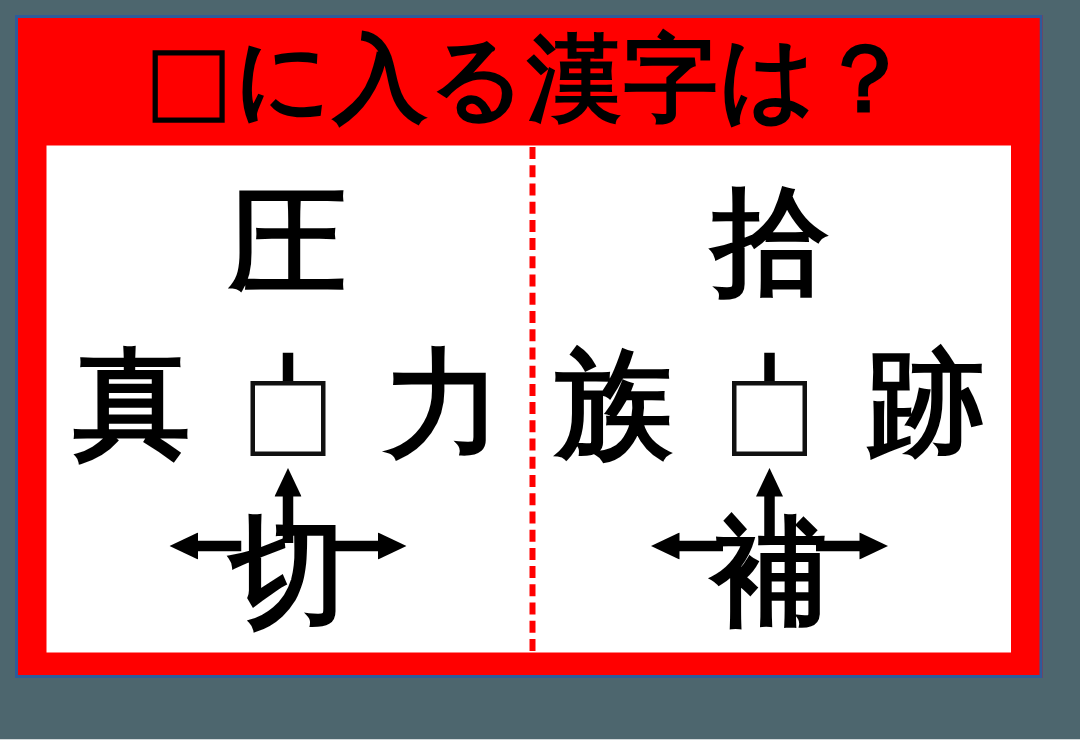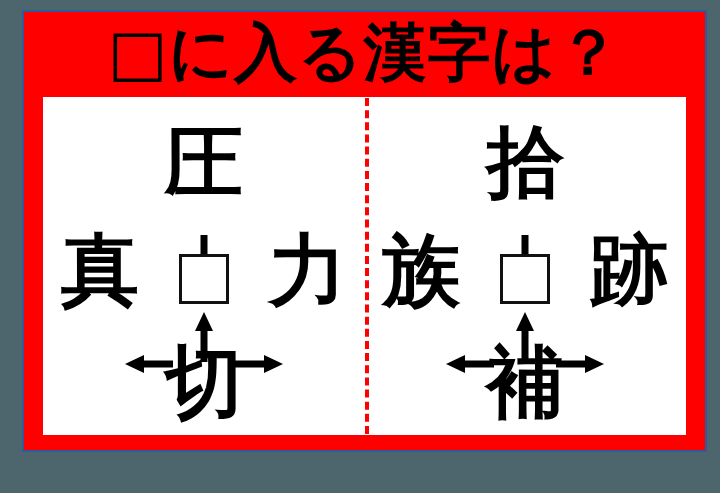--- a/index.html
+++ b/index.html
@@ -19,7 +19,7 @@
   
   #card {
     position: absolute;
-    left: 22px;
+    left: 10px;
     top: 10px;
     width: 685px;
     height: 442px;

